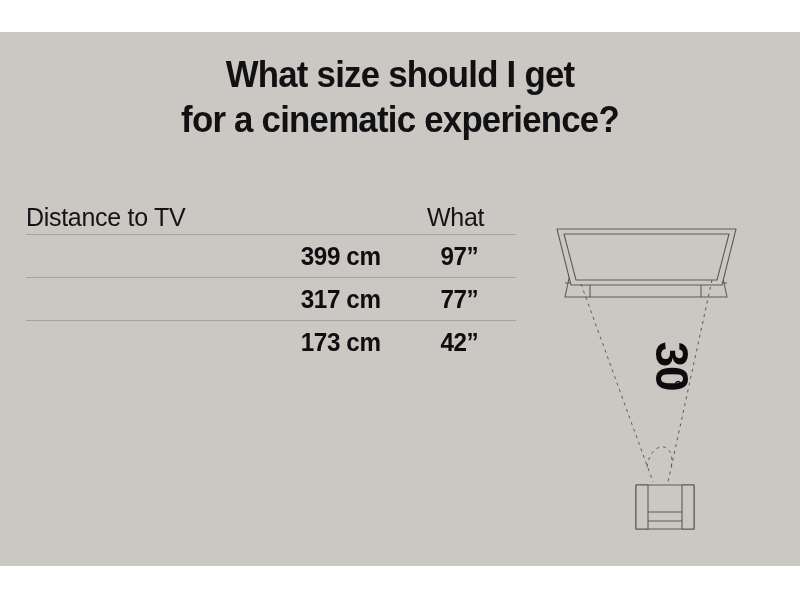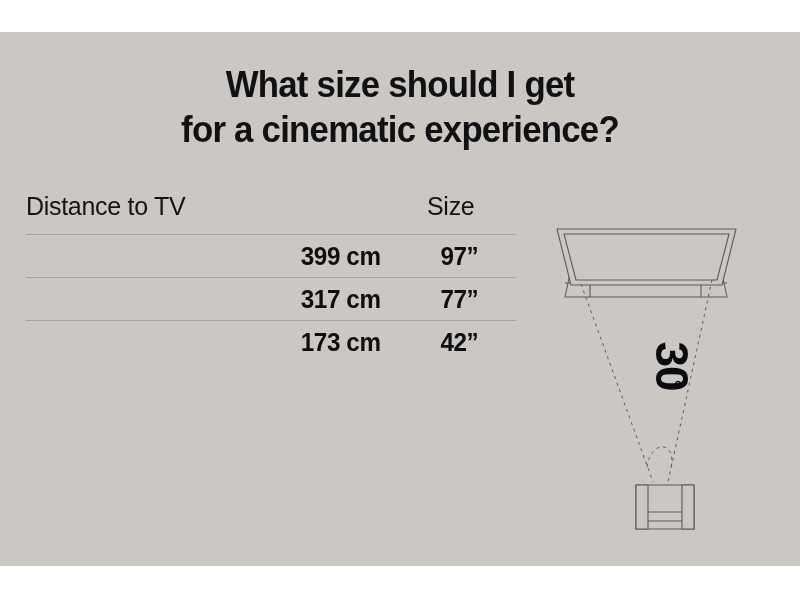--- a/index.html
+++ b/index.html
@@ -26,7 +26,7 @@
   #title-block {
     position: absolute;
     left: 0;
-    top: 30px;
+    top: 20px;
     width: 800px;
     text-align: center;
     color: #111113;

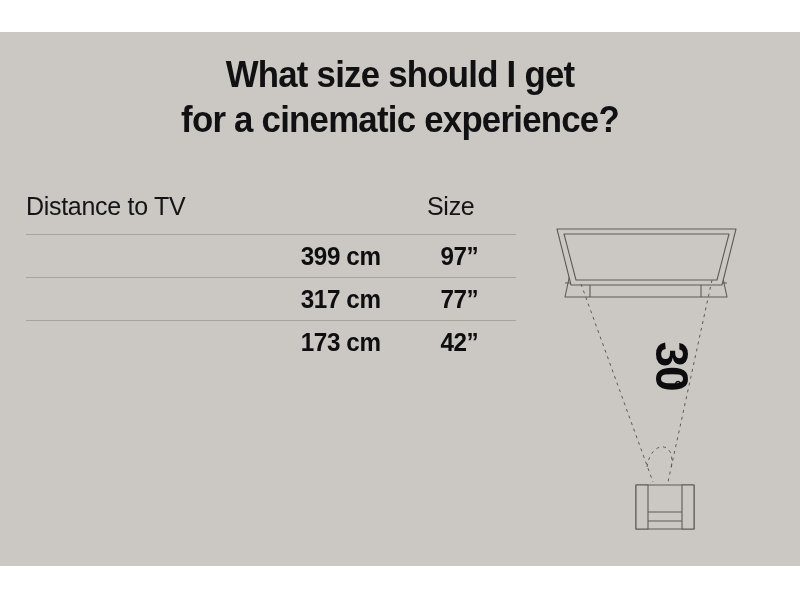--- a/index.html
+++ b/index.html
@@ -51,6 +51,7 @@
 
   .table-head {
     display: flex;
+    align-items: flex-end;
     height: 42px;
     padding-bottom: 2px;
   }

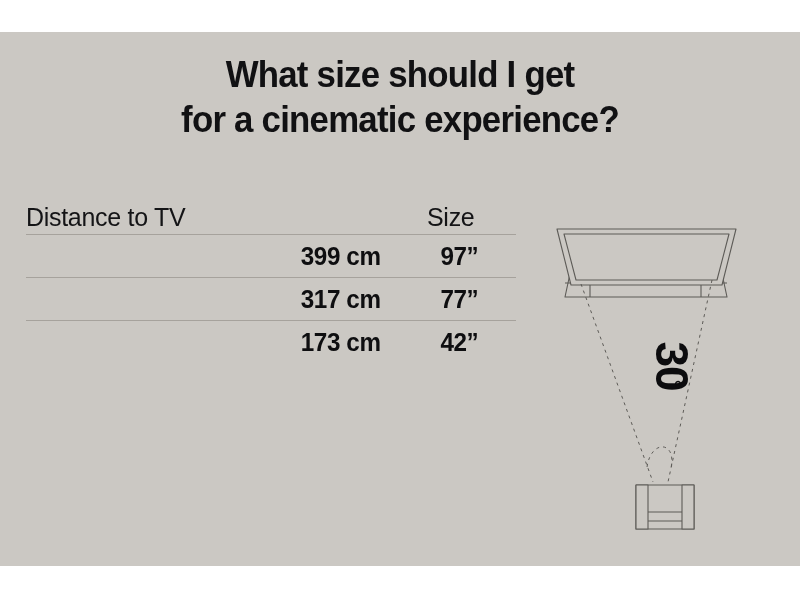--- a/index.html
+++ b/index.html
@@ -160,7 +160,7 @@
 
     <div class="table-head">
       <div class="th-distance">Distance to TV</div>
-      <div class="th-size">Size</div>
+      <div class="th-size">What</div>
     </div>
 
     <div class="table-row">

